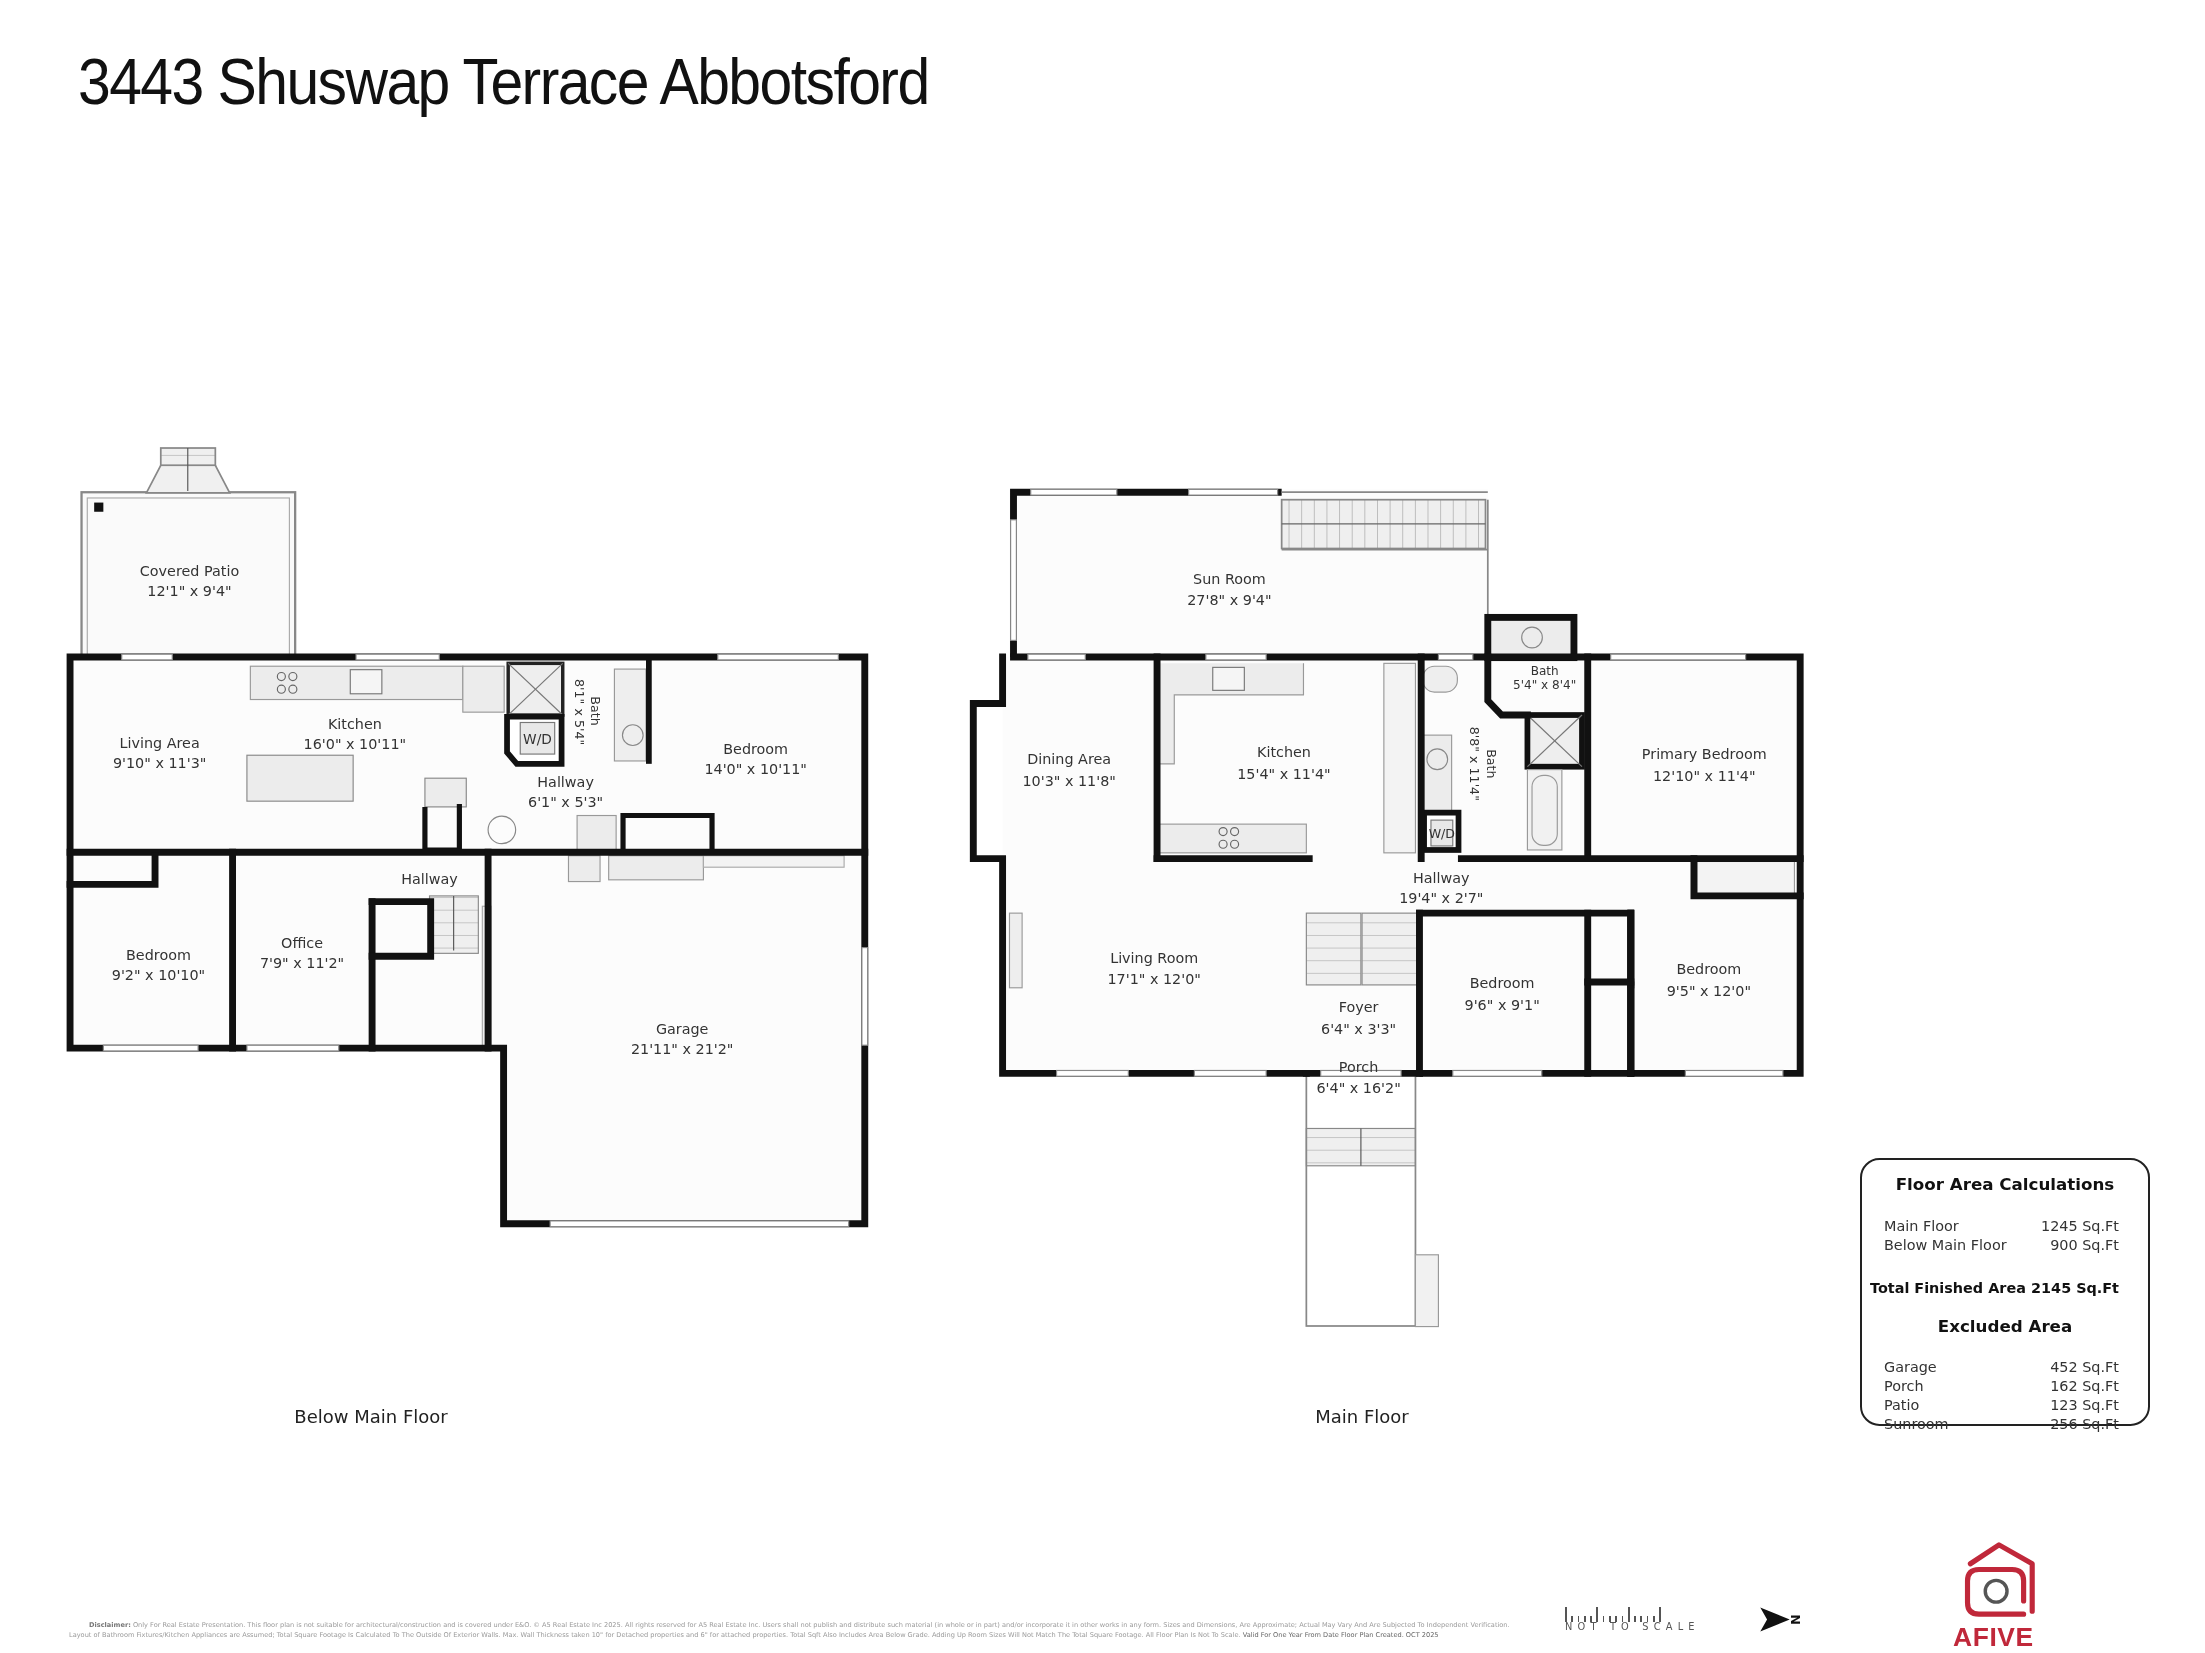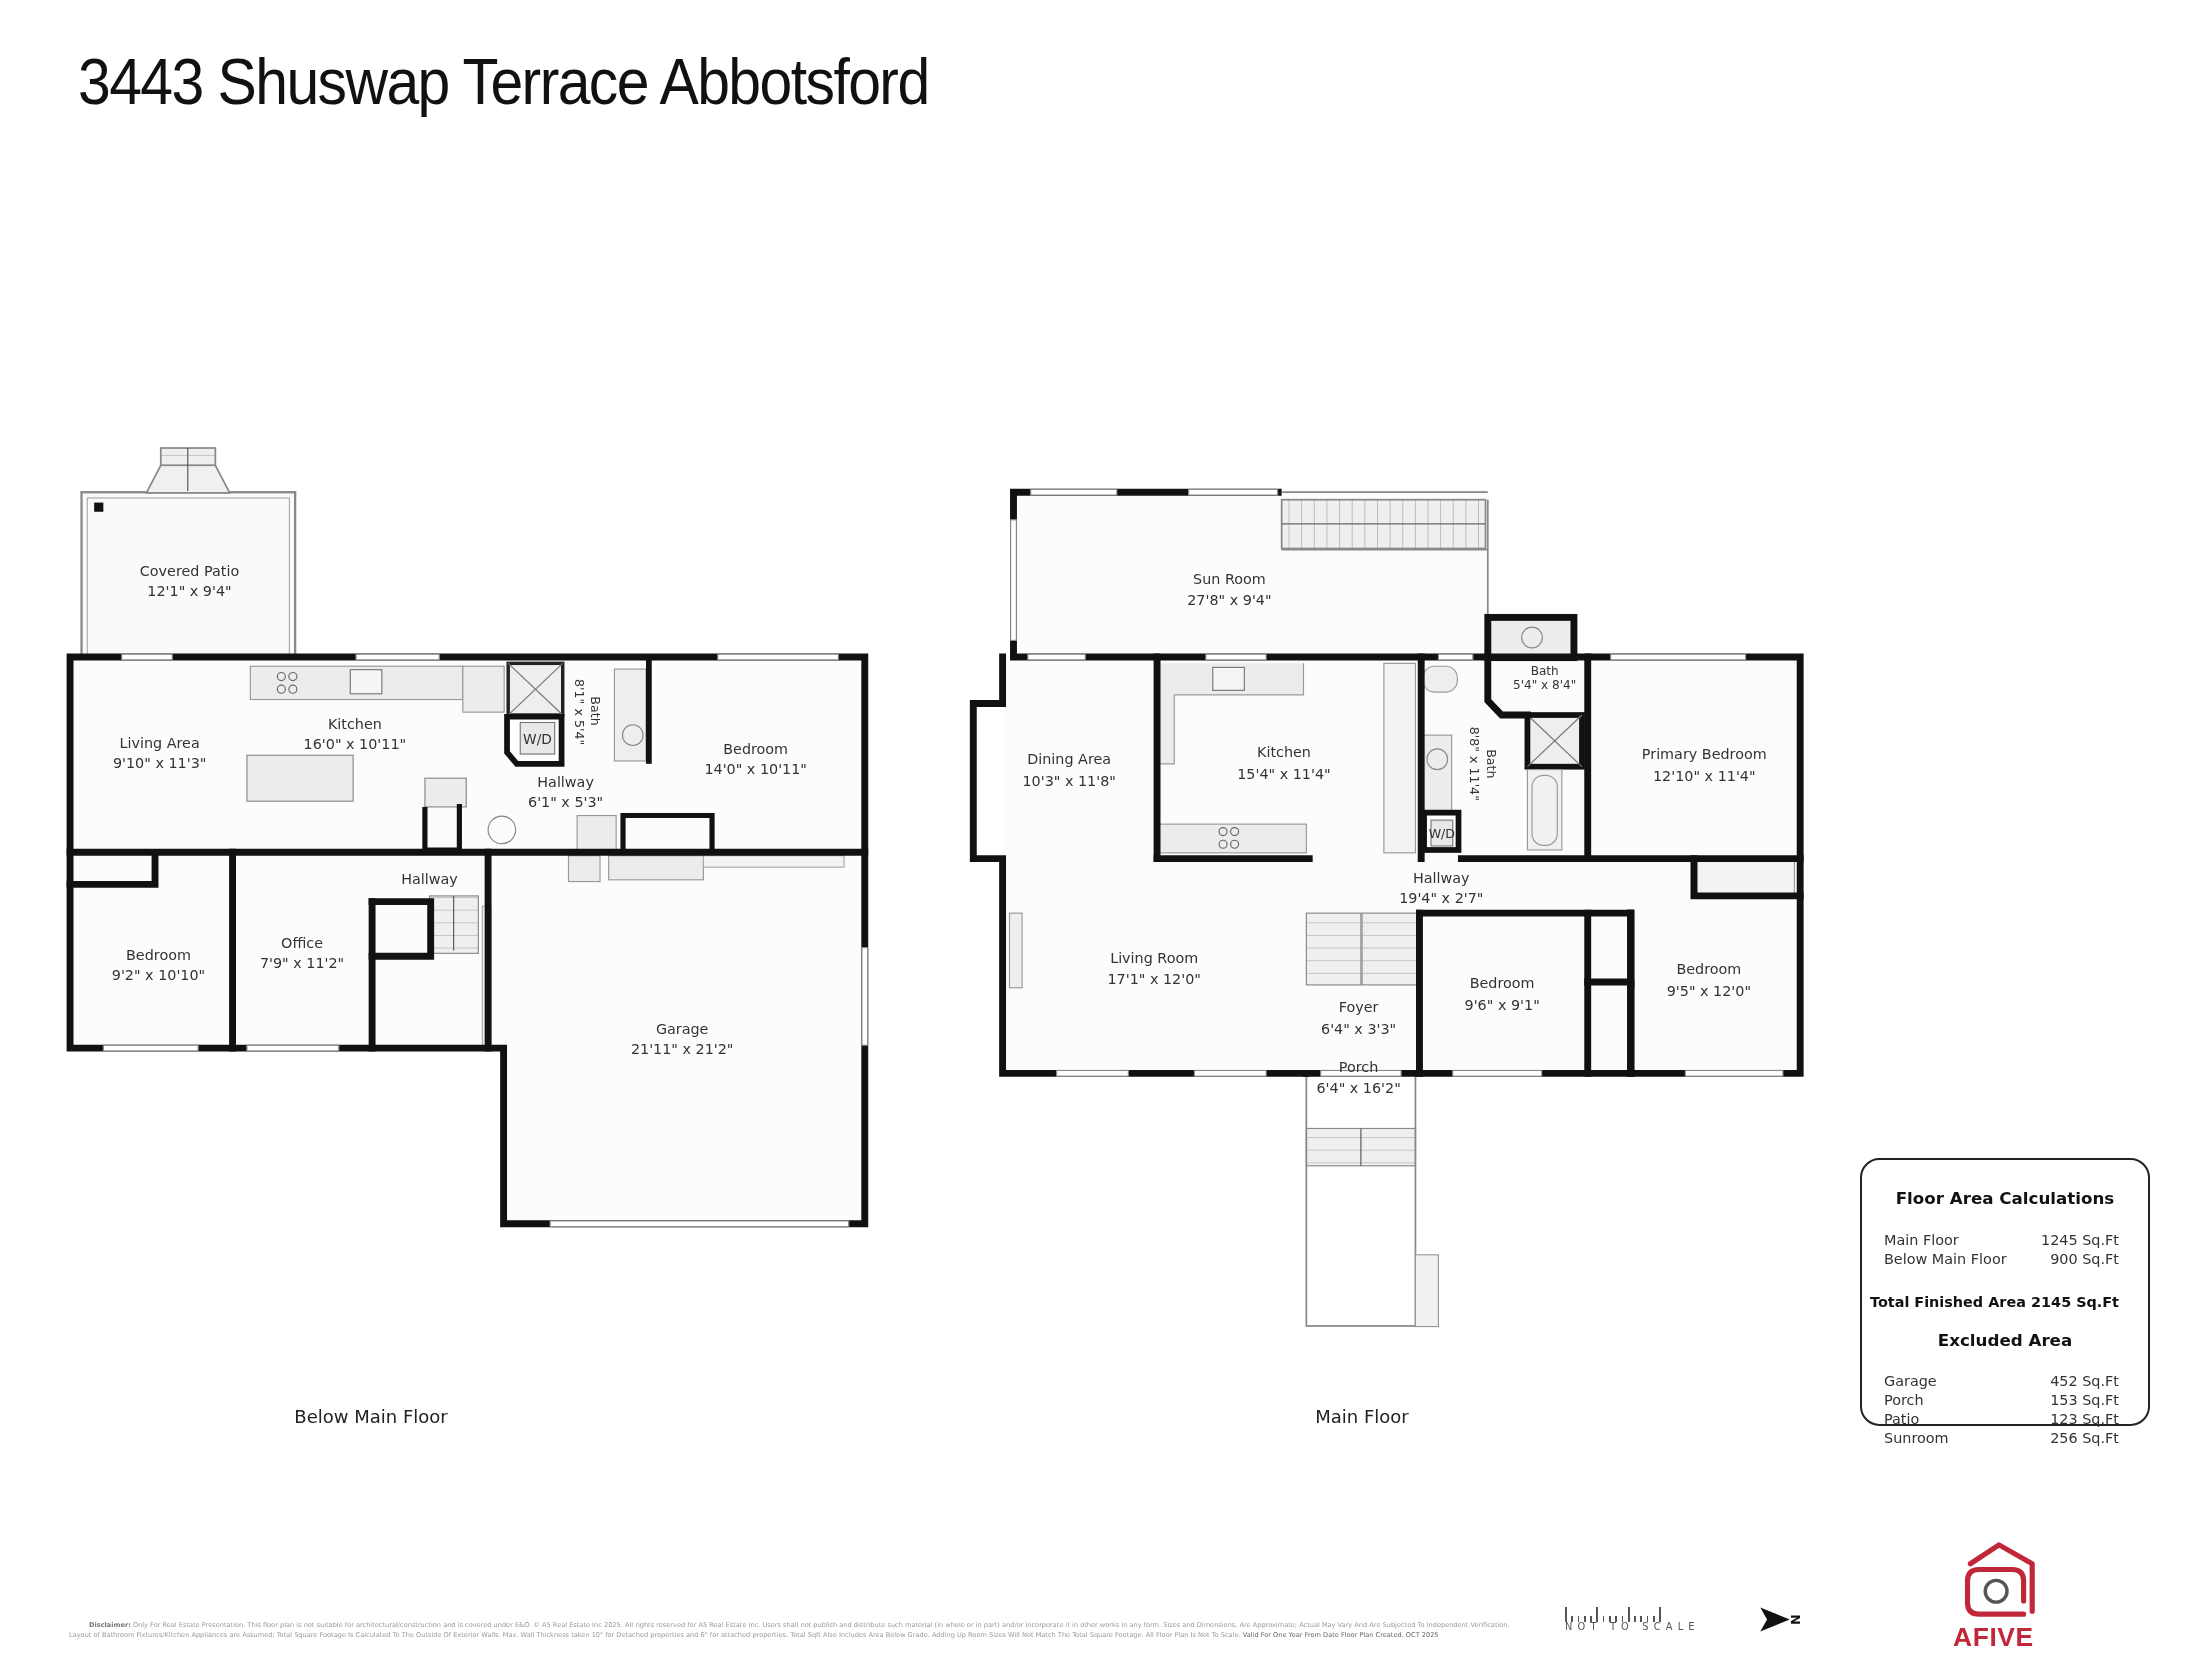--- a/index.html
+++ b/index.html
@@ -10,7 +10,7 @@
   .floor-label { position: absolute; font-size: 18px; color: #222; font-family: "DejaVu Sans", sans-serif; transform: translateX(-50%); white-space: nowrap; }
   .area-box { position: absolute; left: 1860px; top: 1158px; width: 290px; height: 268px; border: 2.3px solid #222; border-radius: 19.5px; box-sizing: border-box; font-family: "DejaVu Sans", sans-serif; }
   .area-box h3 { margin: 0; text-align: center; font-size: 16.7px; font-weight: bold; color: #111; }
-  .area-box .h-top { margin-top: 28px; }
+  .area-box .h-top { margin-top: 14px; }
   .area-box .h-excl { margin-top: 18.4px; }
   .area-row { display: flex; justify-content: space-between; padding: 0 29px 0 22px; font-size: 14.4px; color: #333; line-height: 19px; }
   .area-row.bold { font-weight: bold; color: #111; padding-left: 8px; }

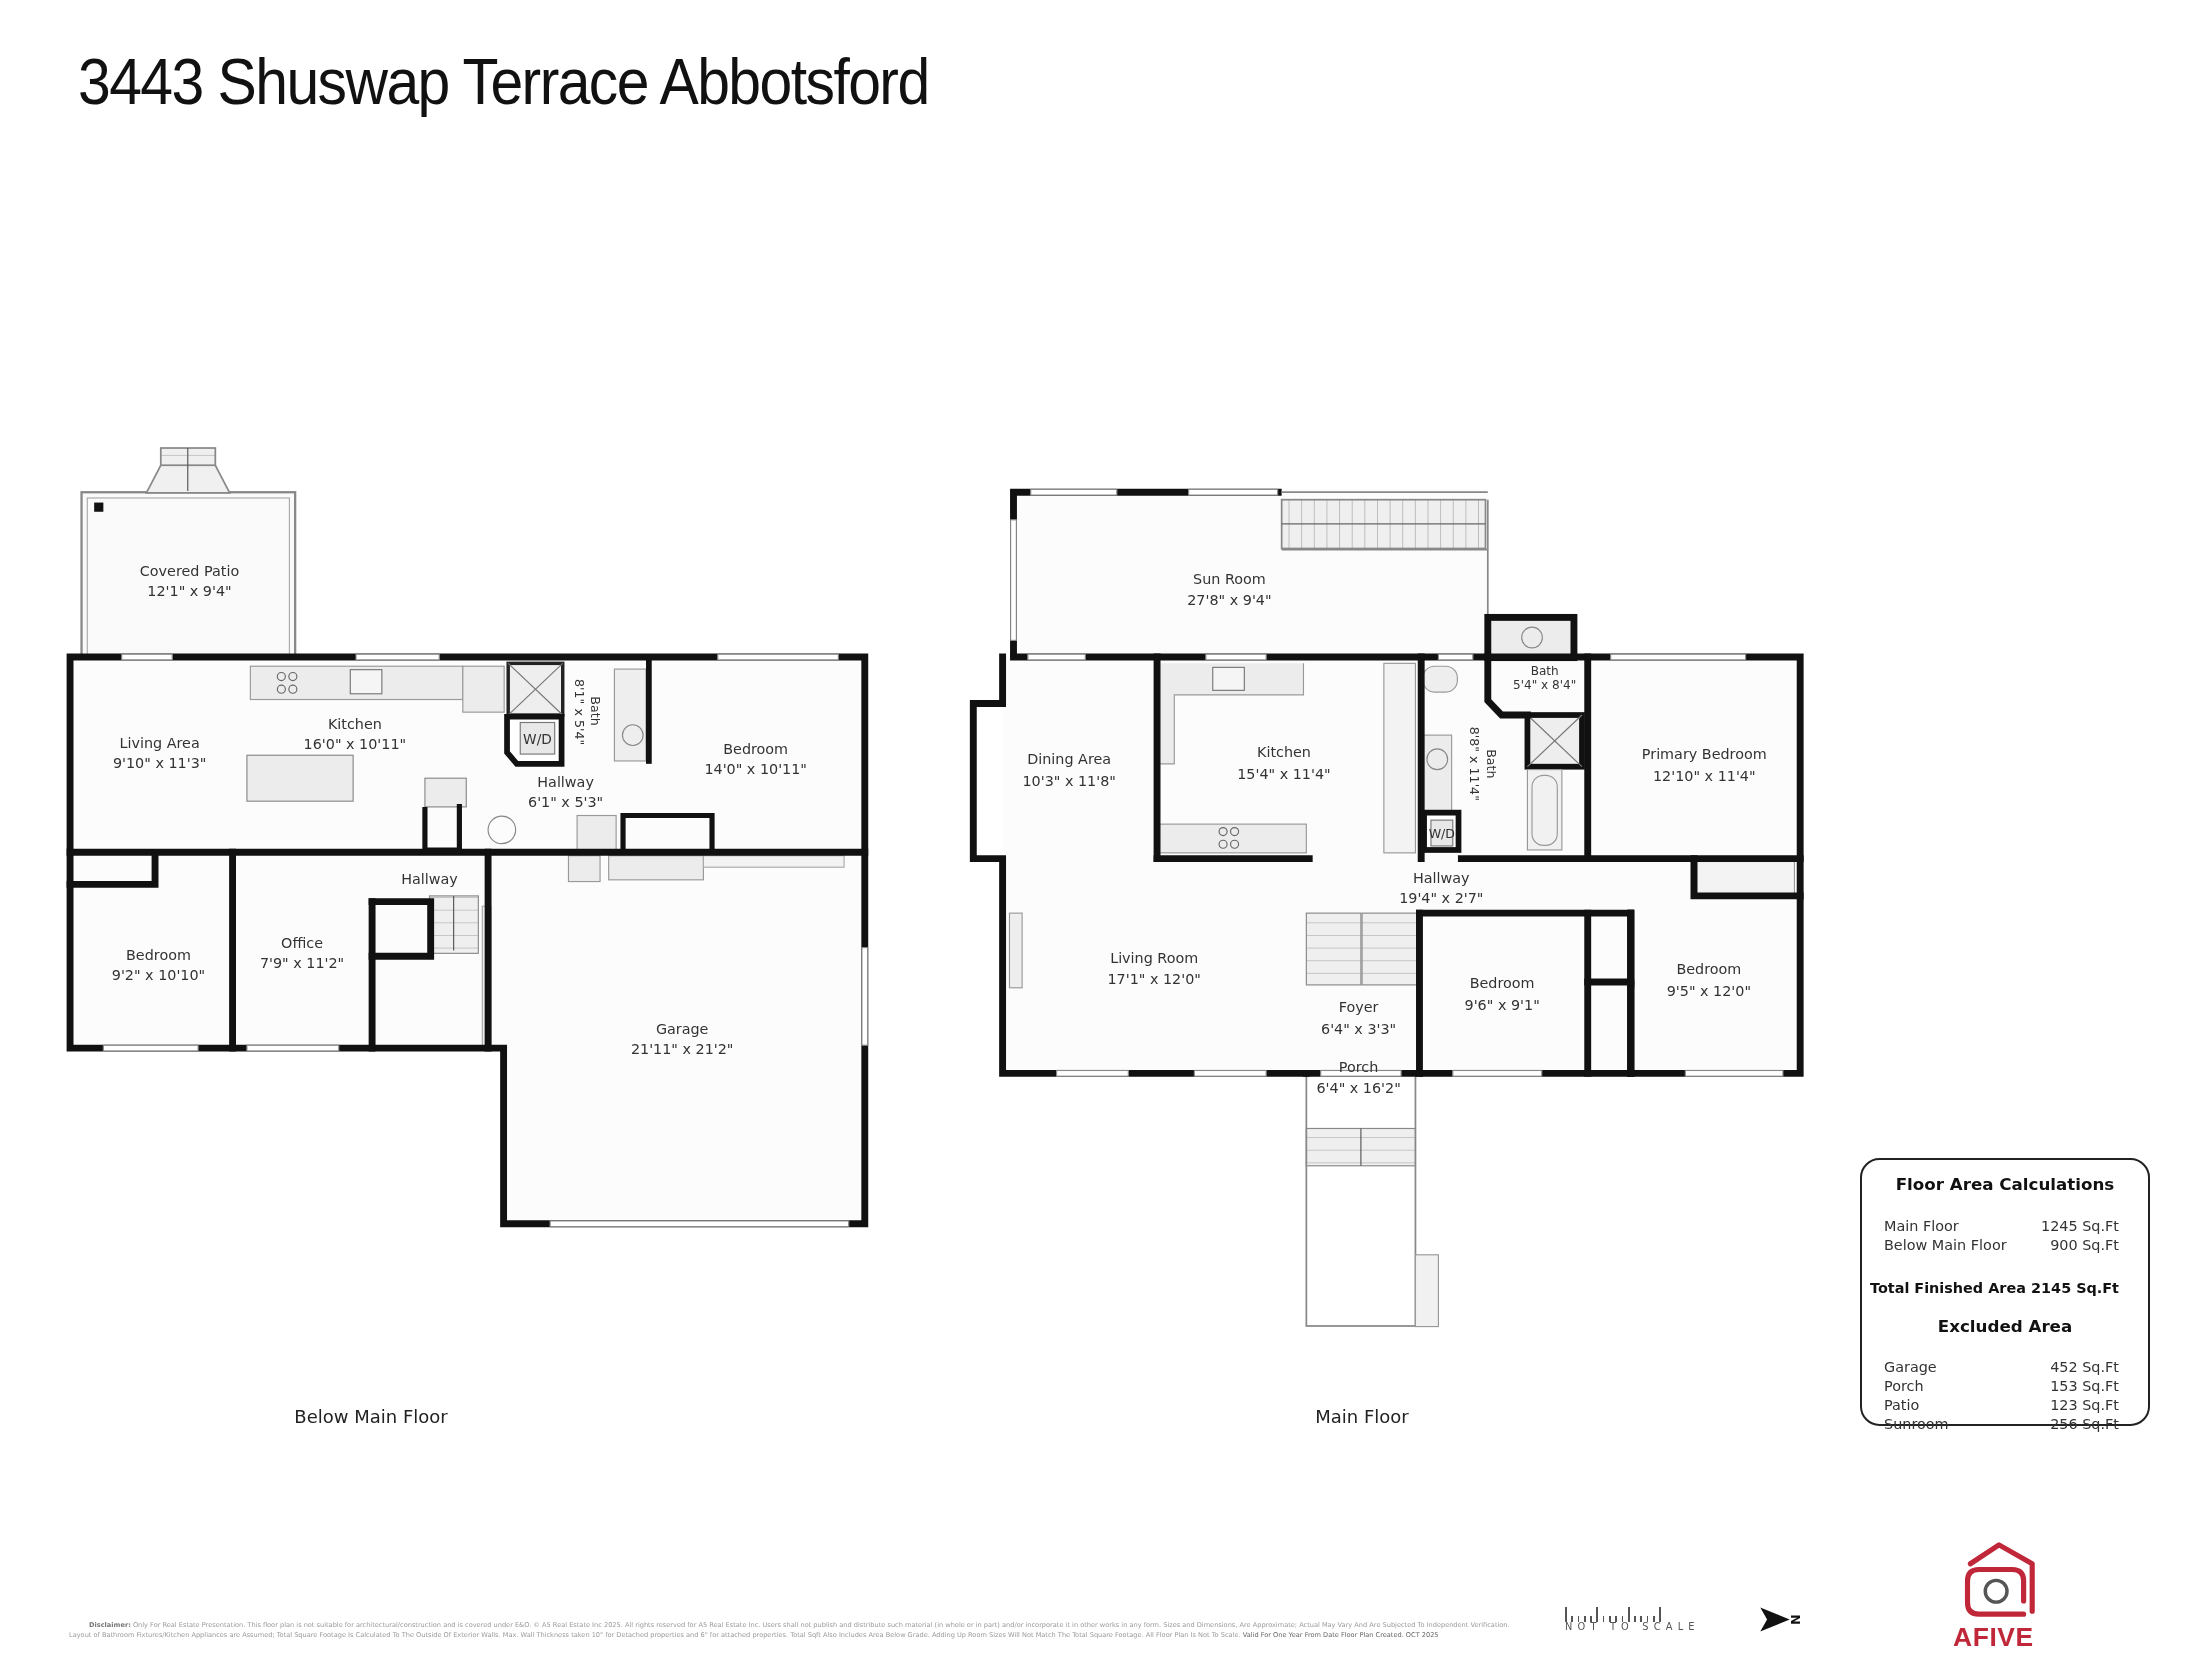--- a/index.html
+++ b/index.html
@@ -277,7 +277,7 @@
     </div>
     <div class="area-row">
       <span>Porch</span>
-      <span>153 Sq.Ft</span>
+      <span>162 Sq.Ft</span>
     </div>
     <div class="area-row">
       <span>Patio</span>

